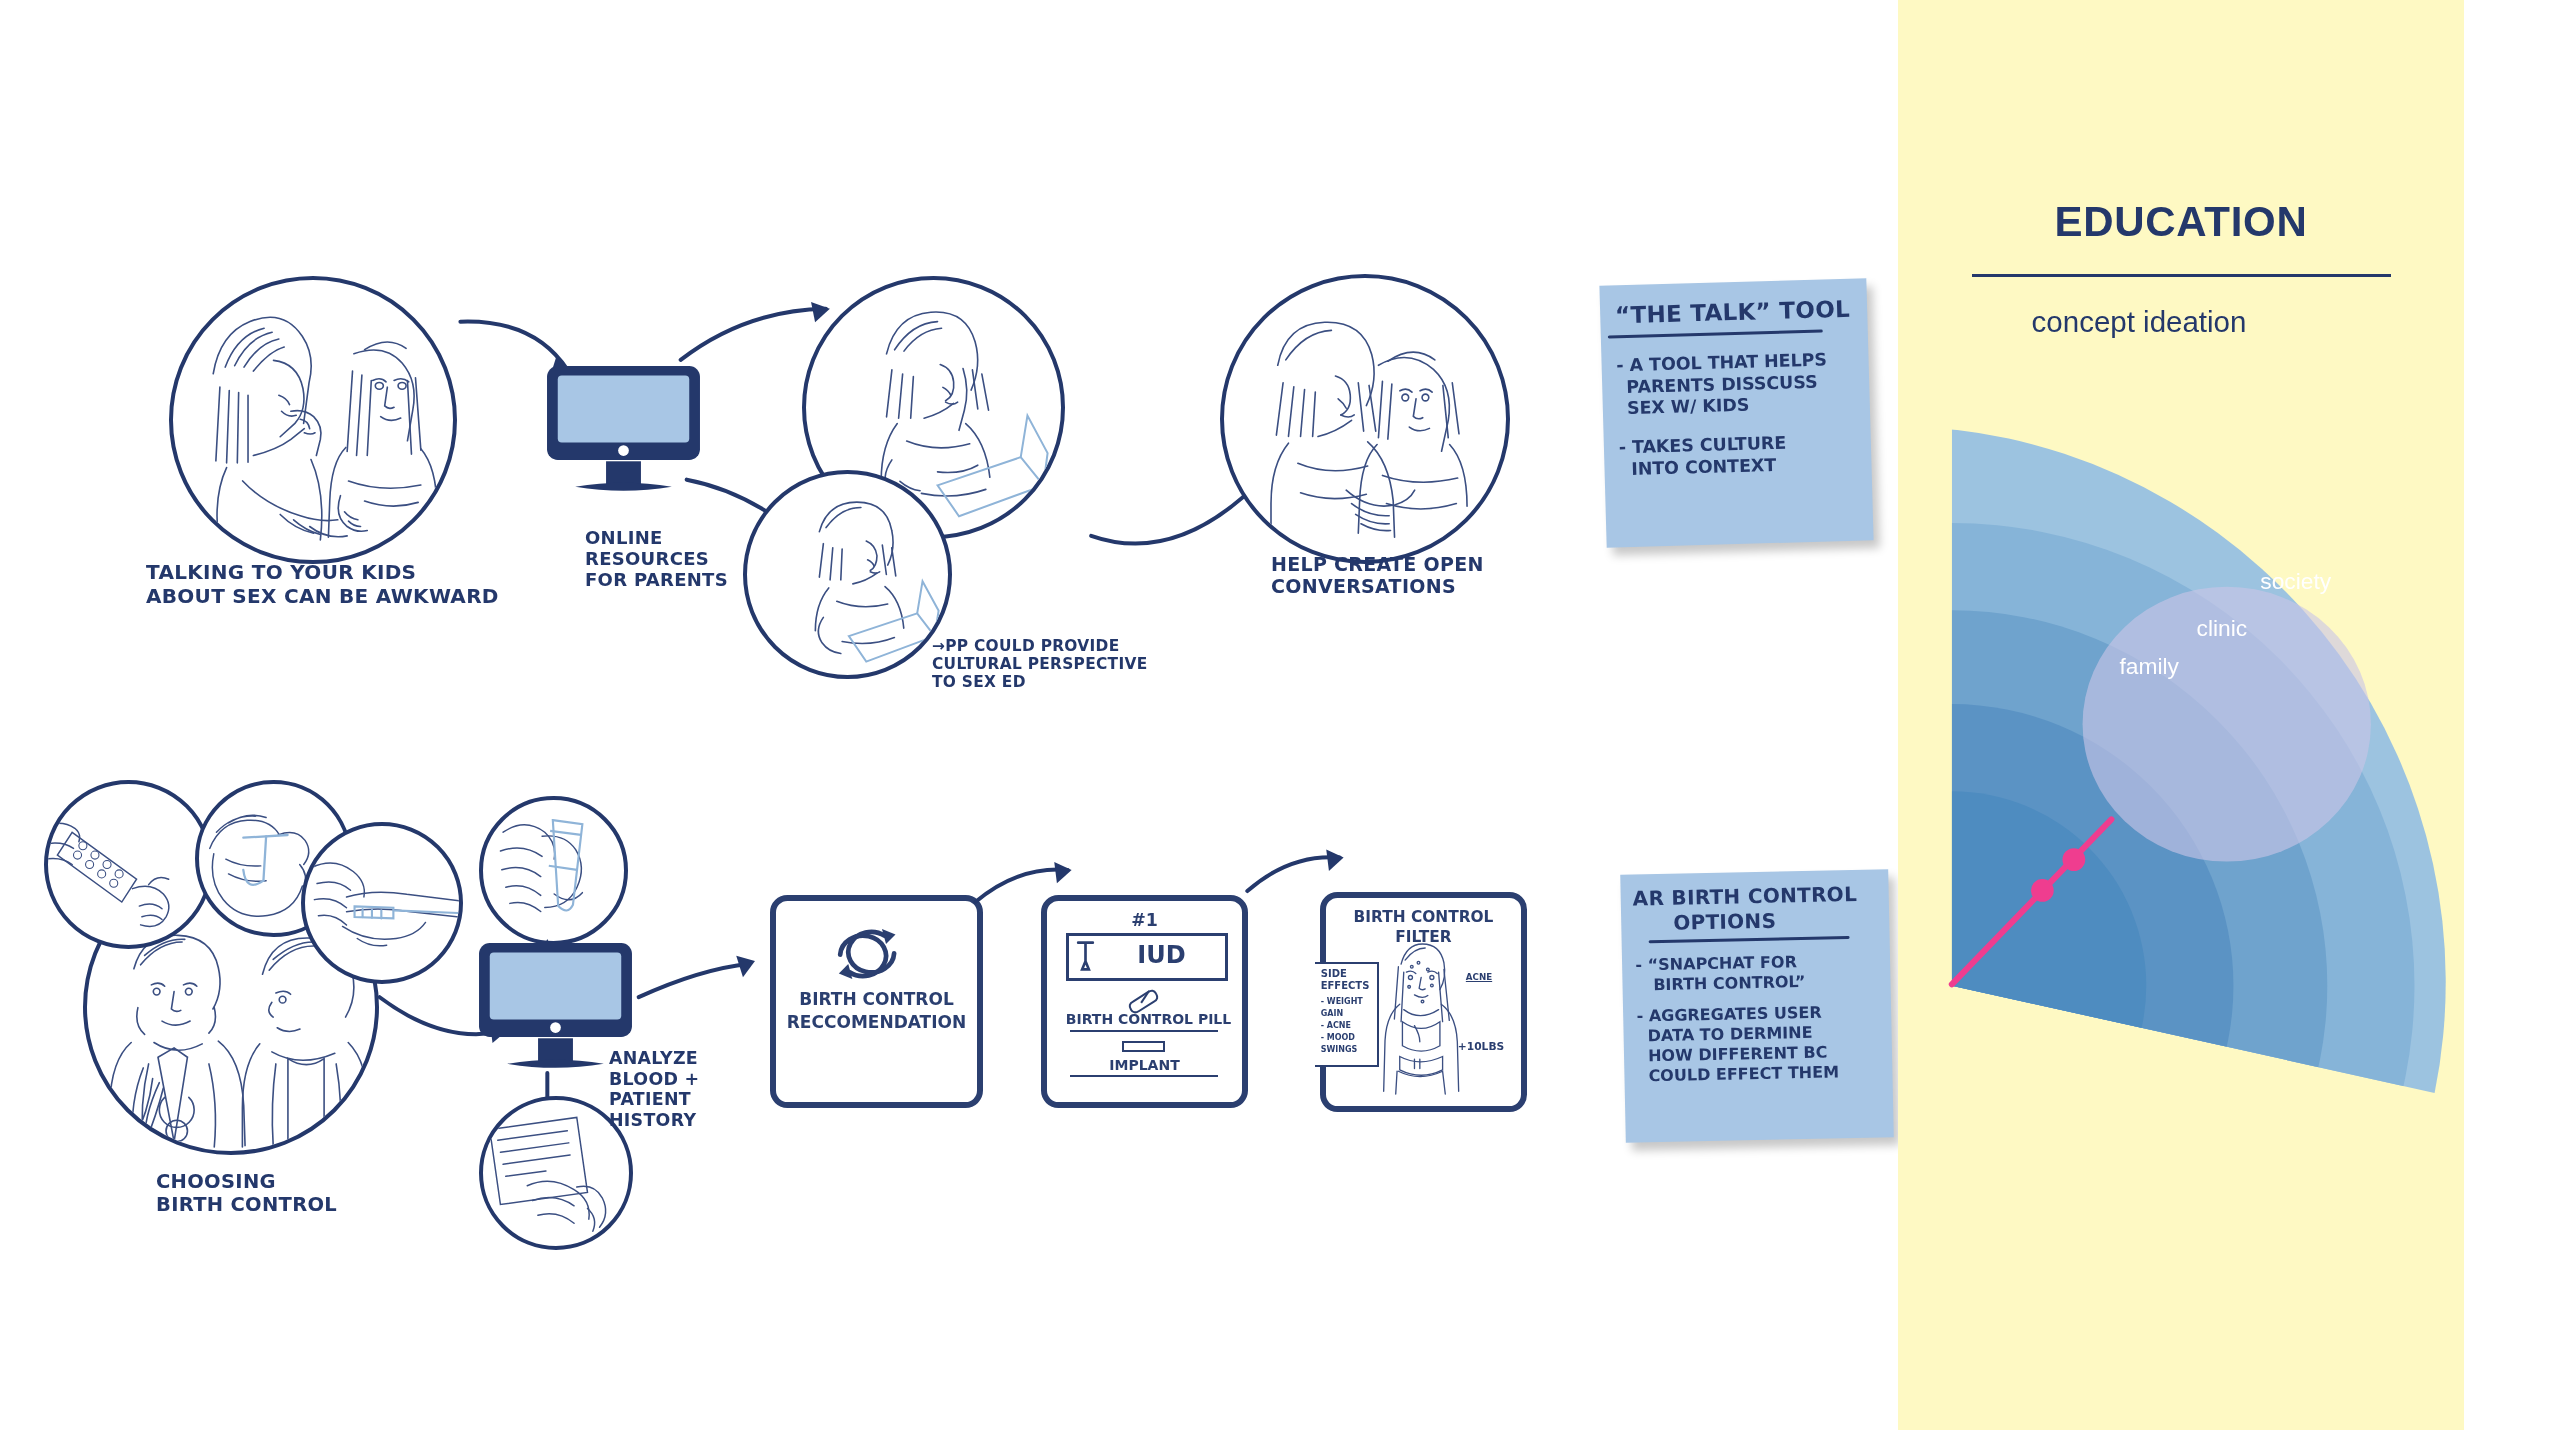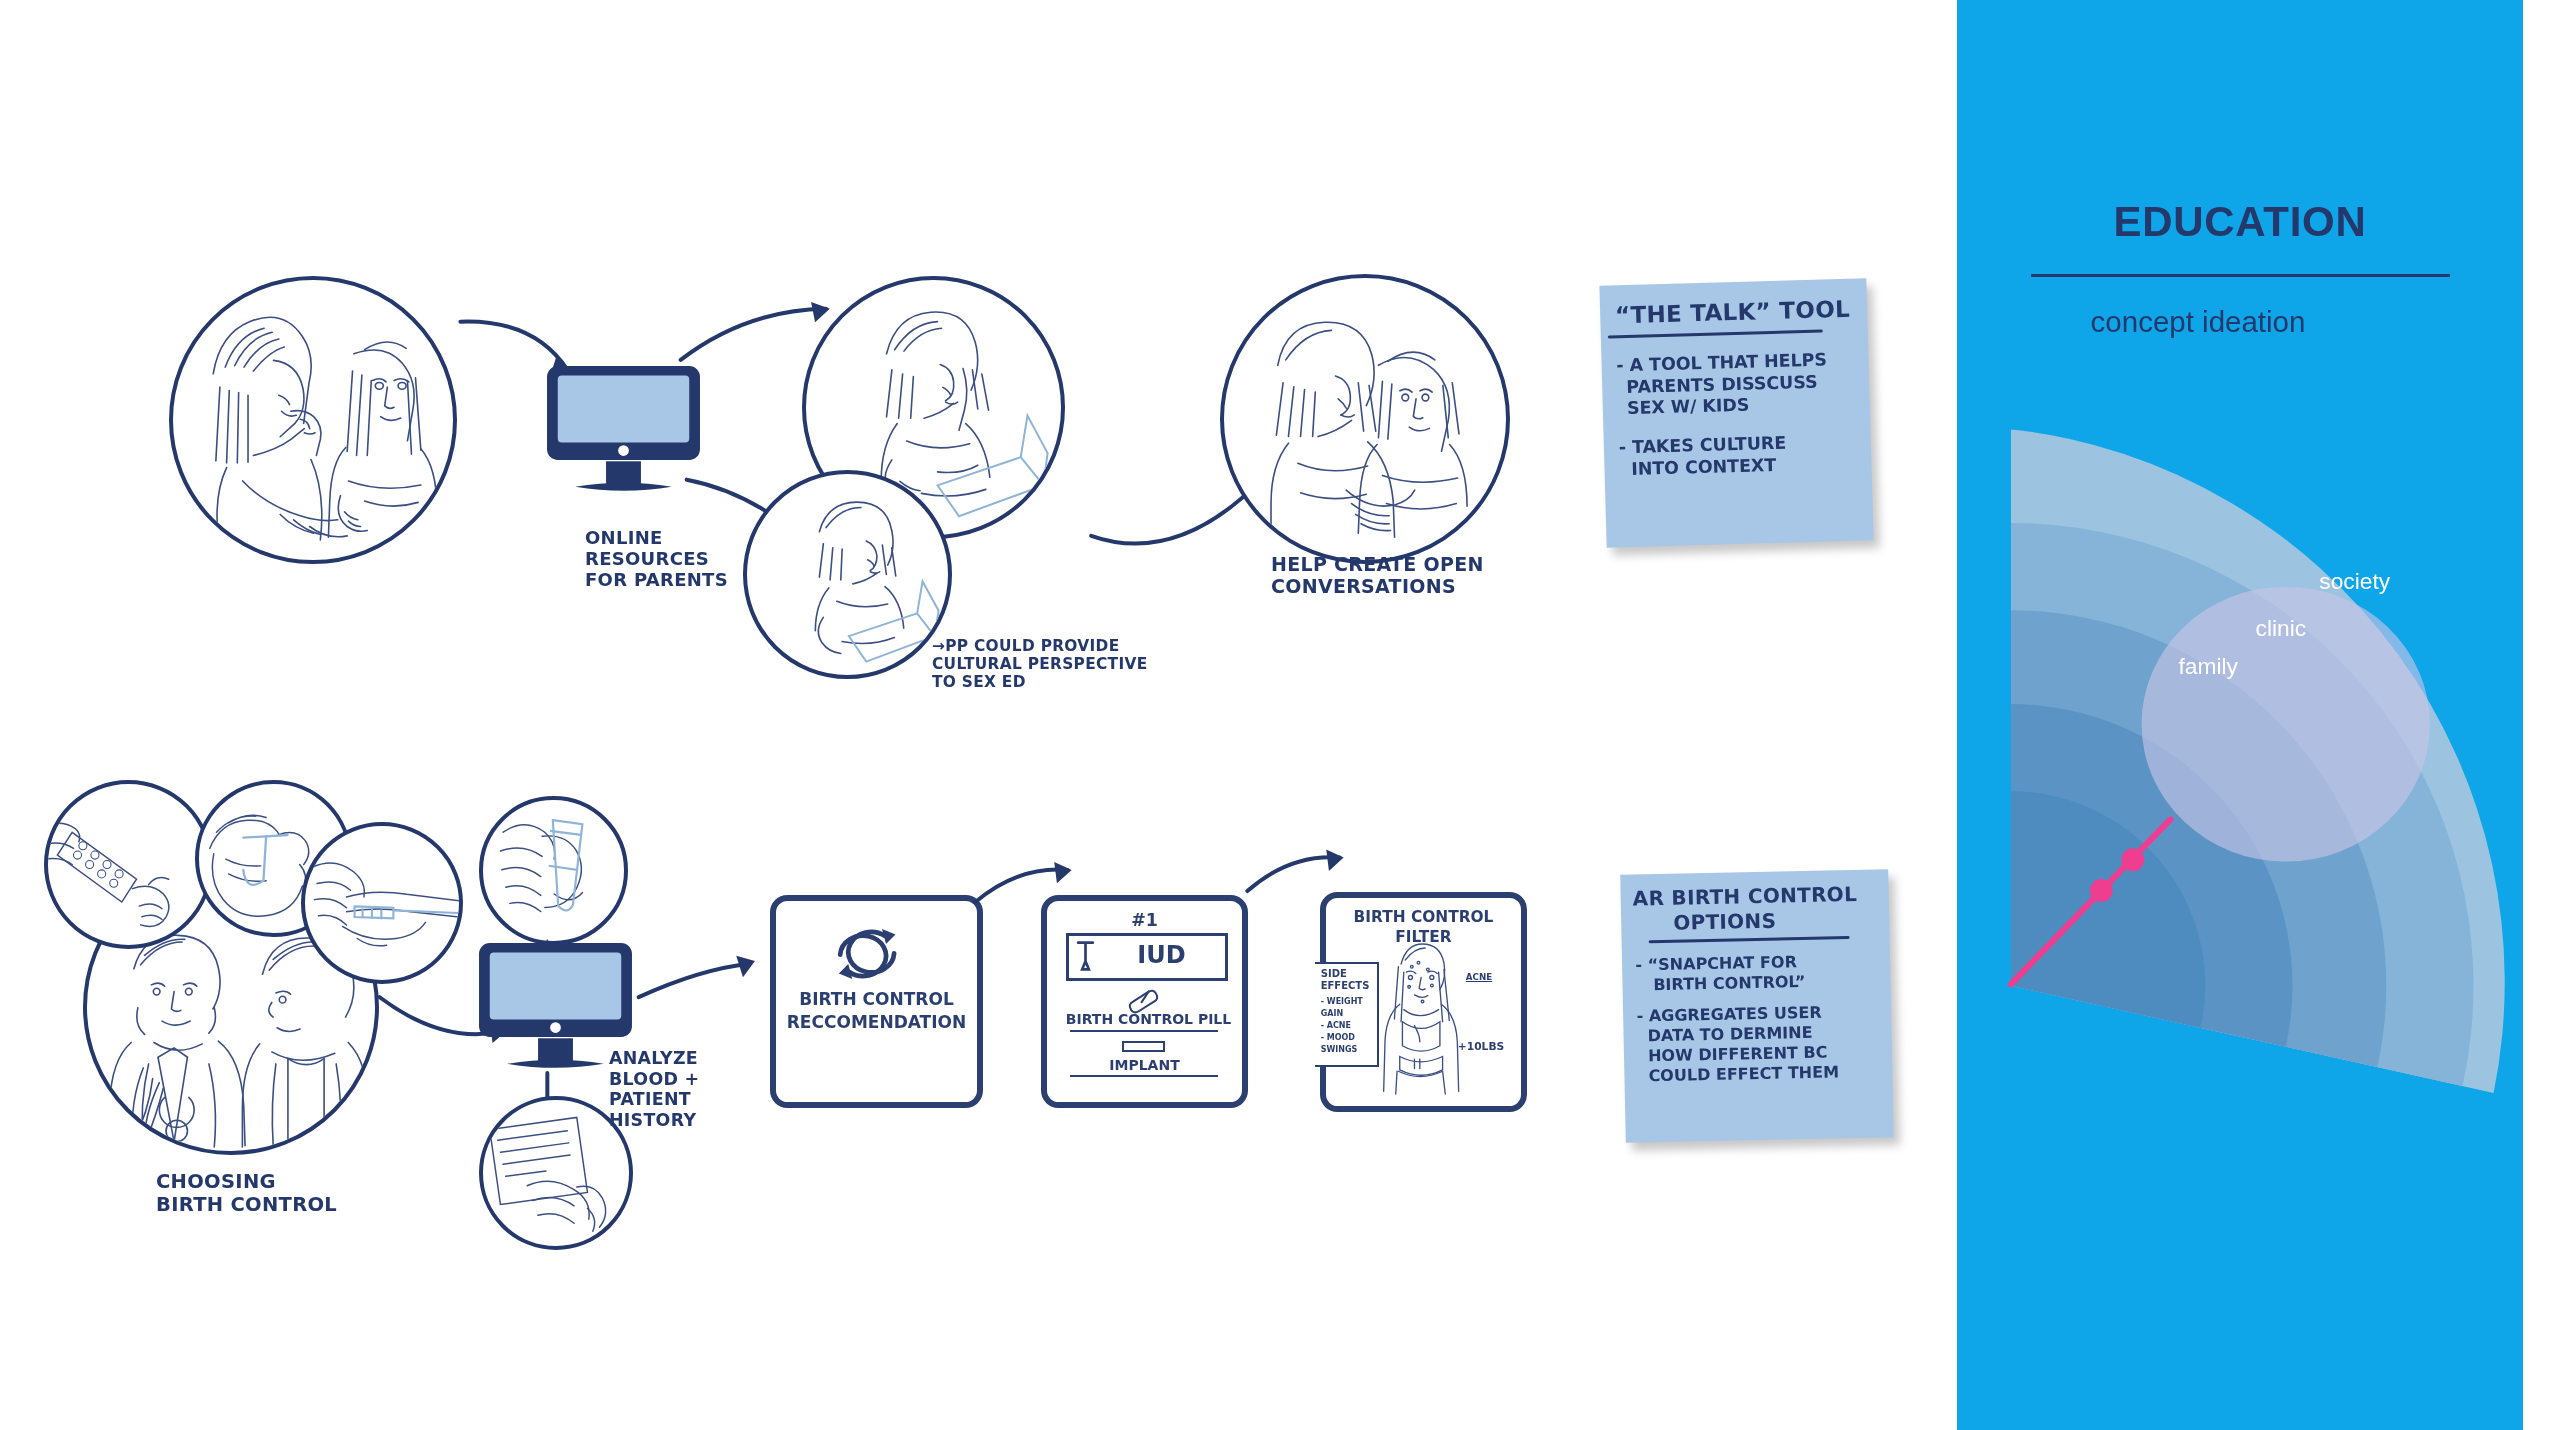--- a/index.html
+++ b/index.html
@@ -9,8 +9,8 @@
   .canvas{position:absolute;inset:0;background:#ffffff;}
 
   
-  #right-panel{position:absolute;left:1957px;top:0;width:566px;height:1431px;
-               background:#0ea5e9;}
+  #right-panel{position:absolute;left:1898px;top:0;width:566px;height:1431px;
+               background:#fef9c3;}
   #panel-title{position:absolute;left:0;top:198px;width:566px;text-align:center;
                font-size:42px;font-weight:bold;color:#24386b;letter-spacing:0.7px;}
   #panel-rule{position:absolute;left:74px;top:274px;width:419px;height:2.7px;

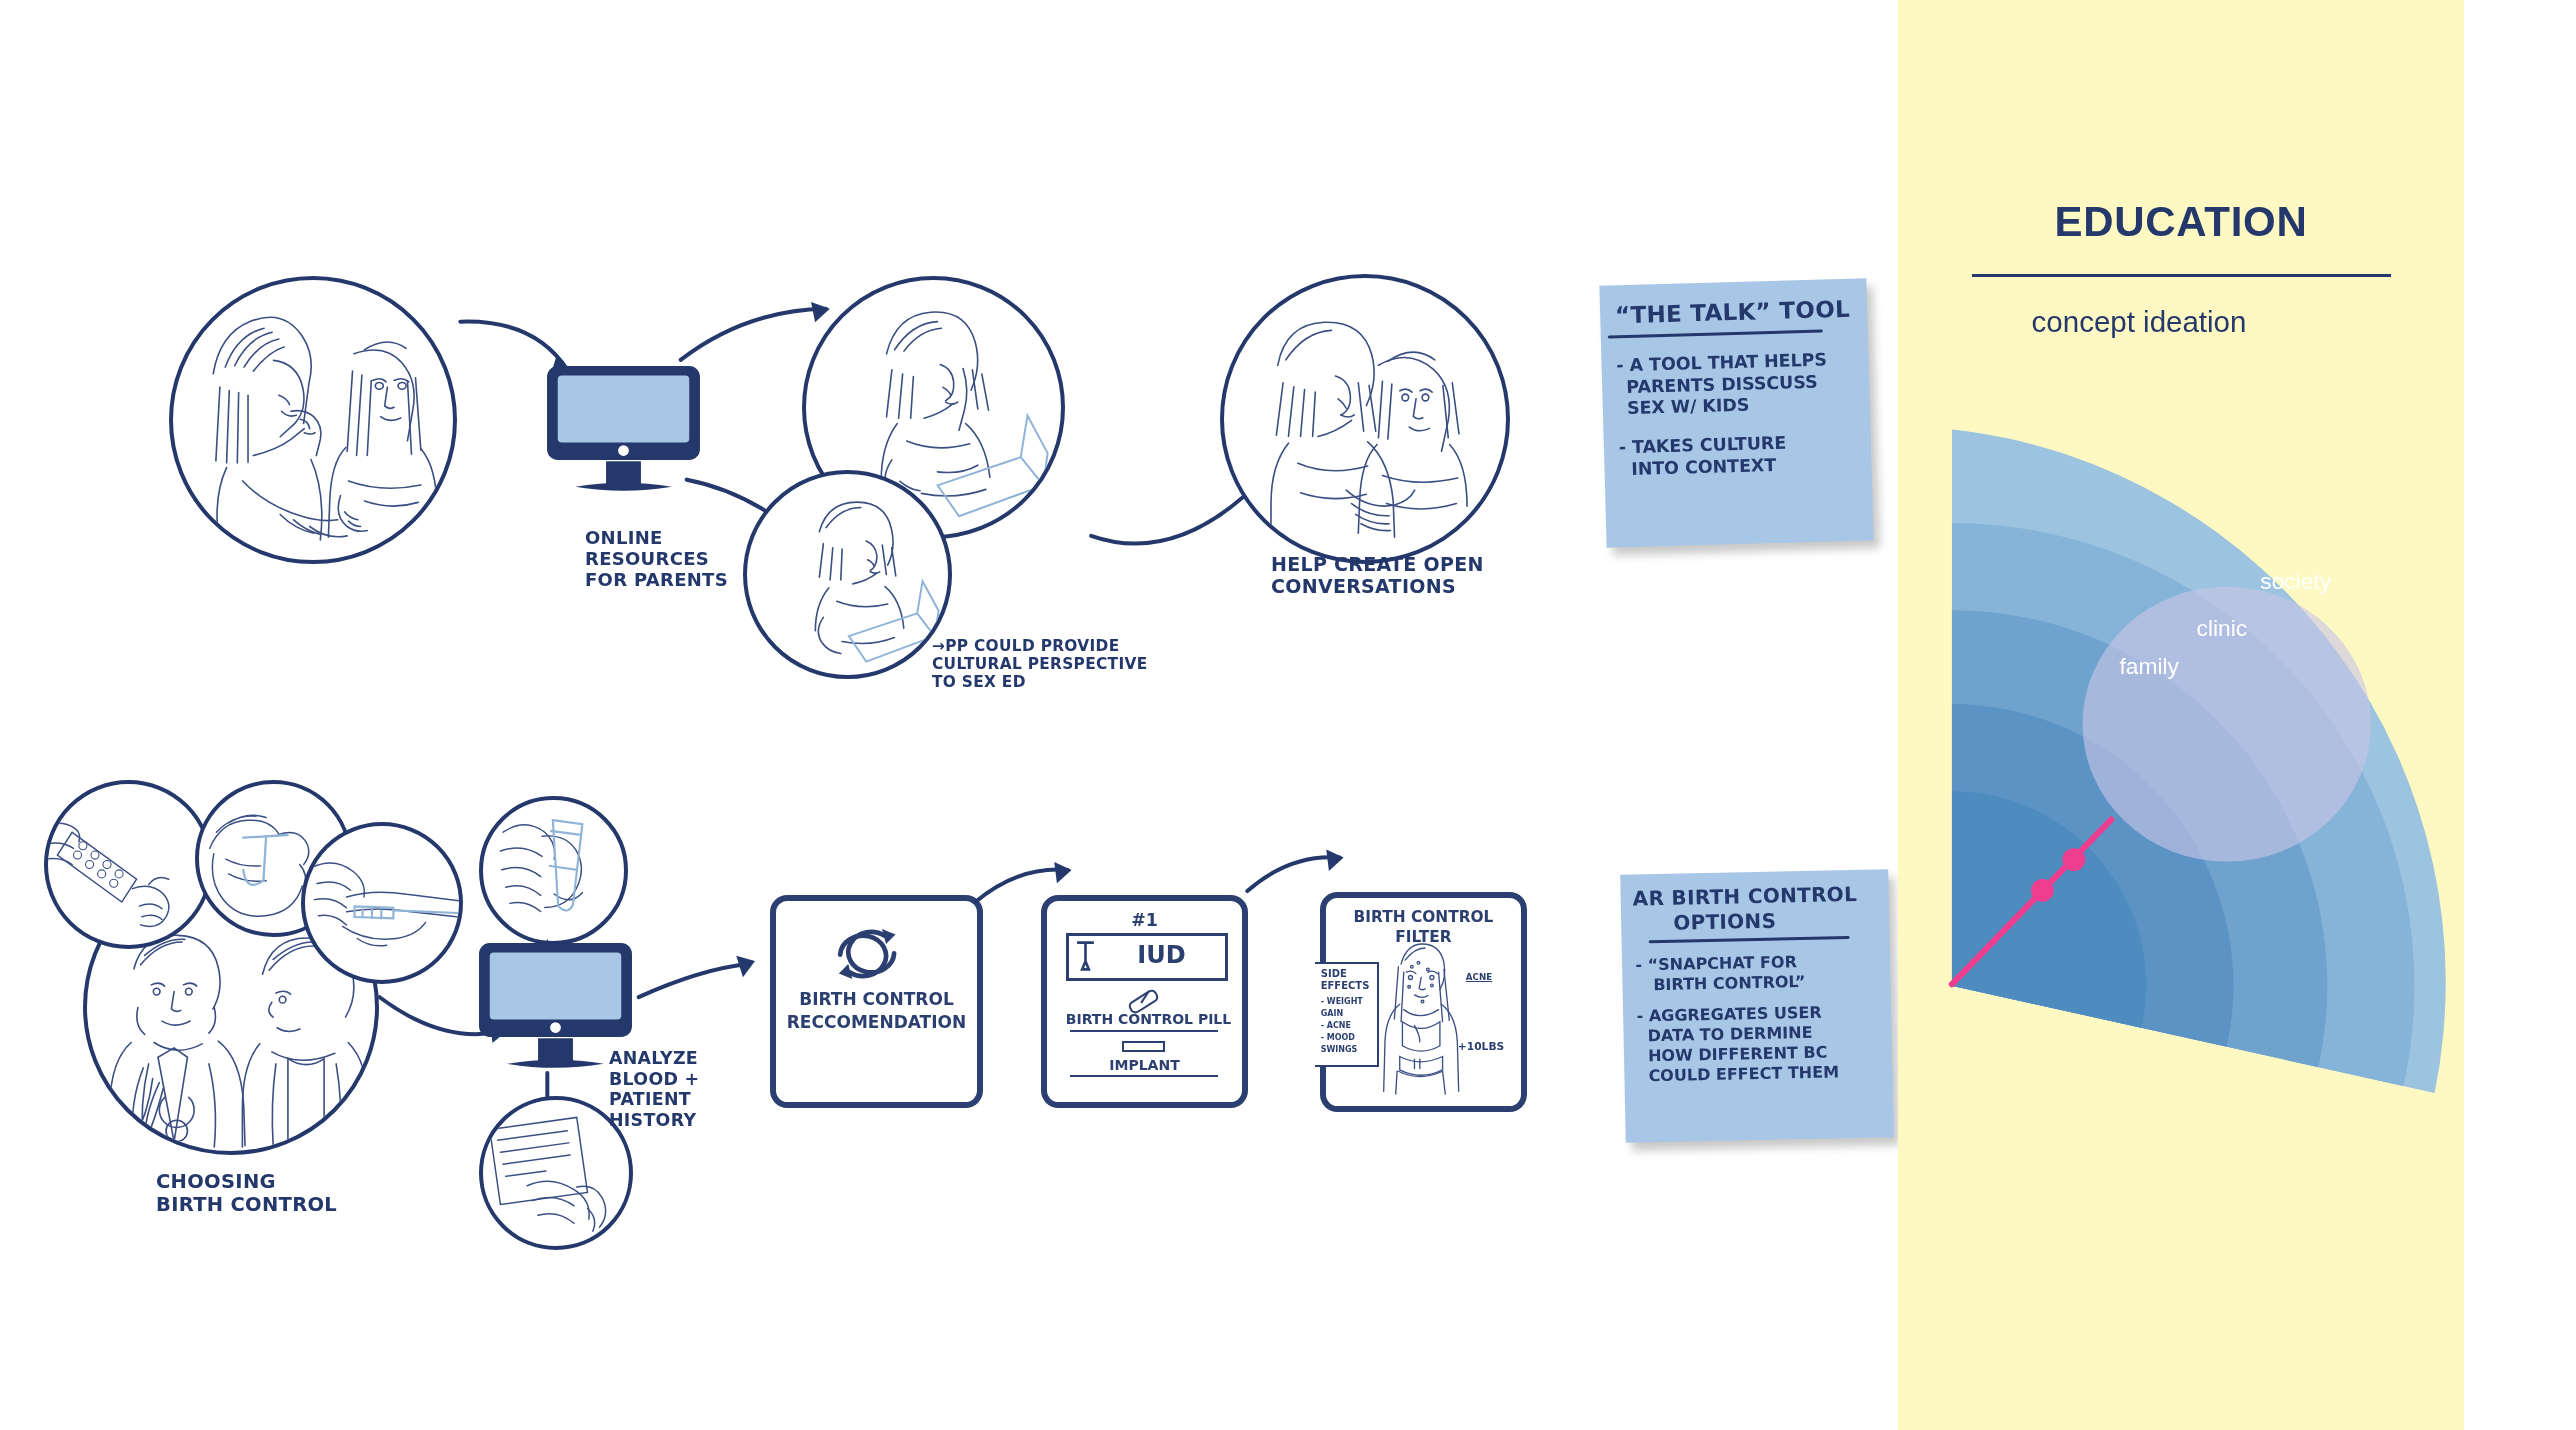--- a/index.html
+++ b/index.html
@@ -86,6 +86,10 @@
     </svg>
   </div>
 
+  <div class="hand label" style="left:146px;top:561px;font-size:20px;">
+    <div style="white-space:pre-line">TALKING TO YOUR KIDS
+ABOUT SEX CAN BE AWKWARD</div>
+  </div>
 
   <svg class="label" style="left:456px;top:315px;width:148px;height:87px;" viewBox="0 0 220 130" width="148" height="87">
     <path d="M6 10 q110 -4 160 72" fill="none" stroke="#24386b" stroke-width="6" stroke-linecap="round"></path>

